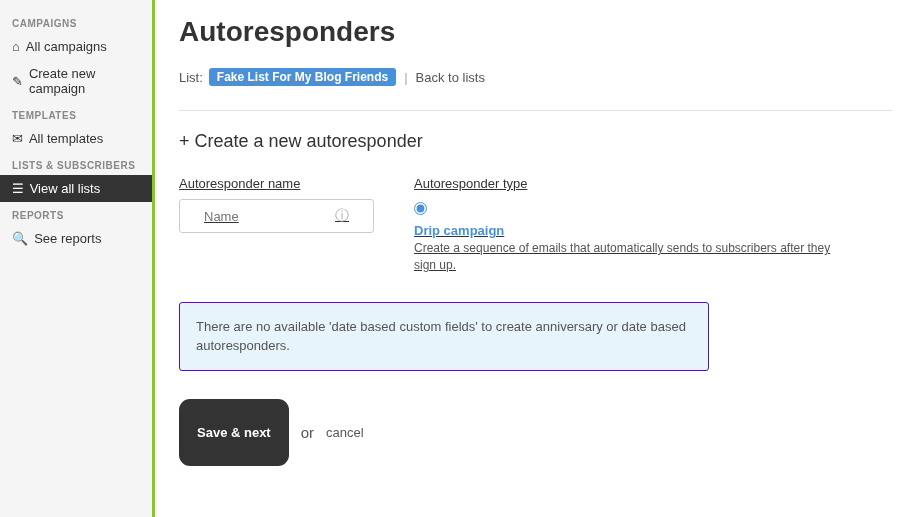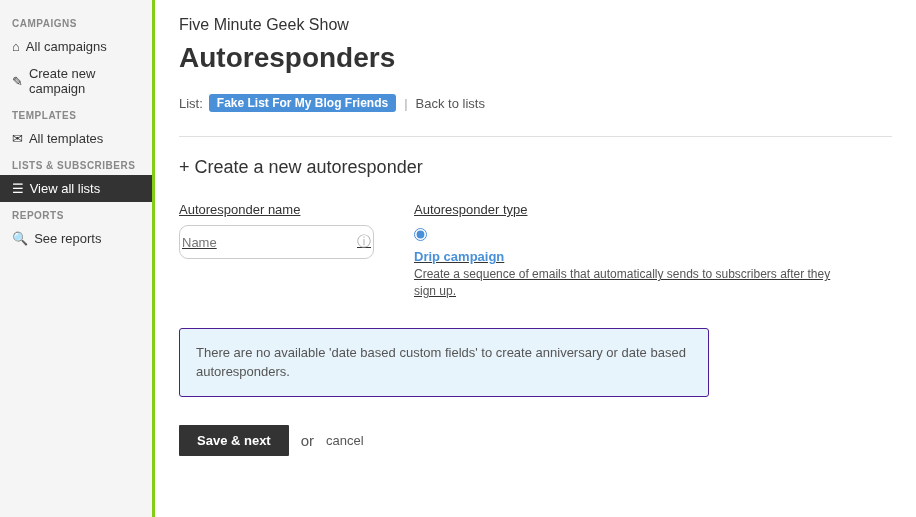--- a/index.html
+++ b/index.html
@@ -253,7 +253,6 @@
 </div>
 
 <div id="main">
-  <div class="page-org-title">Five Minute Geek Show</div>
   <div class="page-title">Autoresponders</div>
 
   <div class="list-bar">

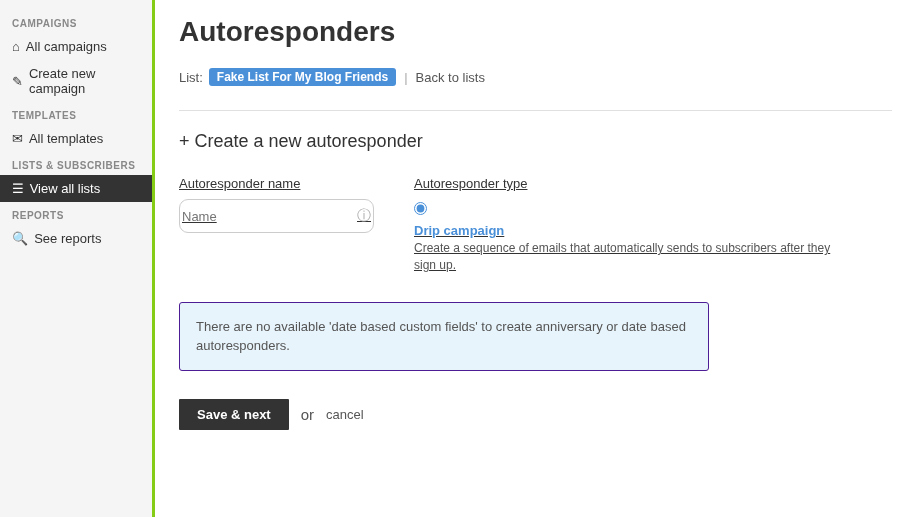--- a/index.html
+++ b/index.html
@@ -130,8 +130,8 @@
       width: 195px;
       height: 34px;
       border: 1px solid #ccc;
-      border-radius: 9px;
-      padding: 6px 2px;
+      border-radius: 3px;
+      padding: 6px 24px;
       font-size: 13px;
       color: #999;
       outline: none;

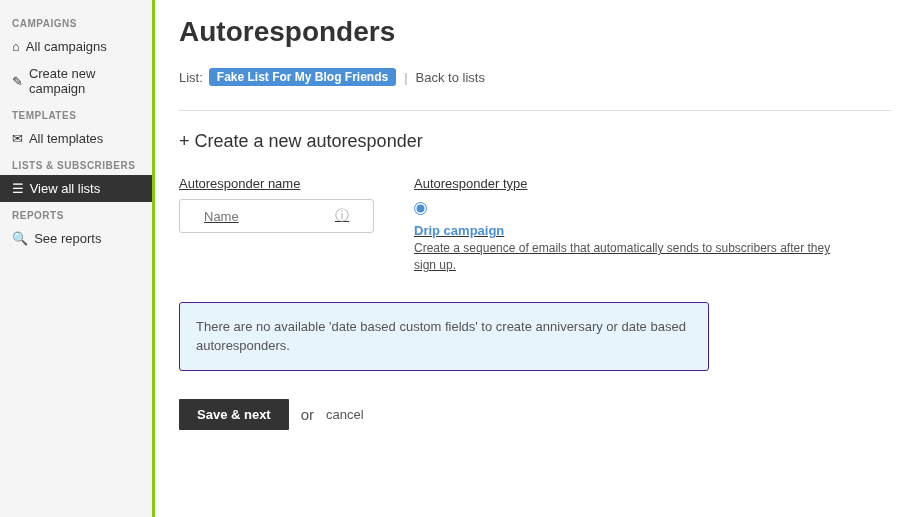--- a/index.html
+++ b/index.html
@@ -203,9 +203,9 @@
       background: #333;
       color: #fff;
       border: none;
-      padding: 8px 18px;
-      font-size: 13px;
-      border-radius: 1px;
+      padding: 26px 18px;
+      font-size: 13px;
+      border-radius: 11px;
       cursor: pointer;
       font-weight: bold;
     }

